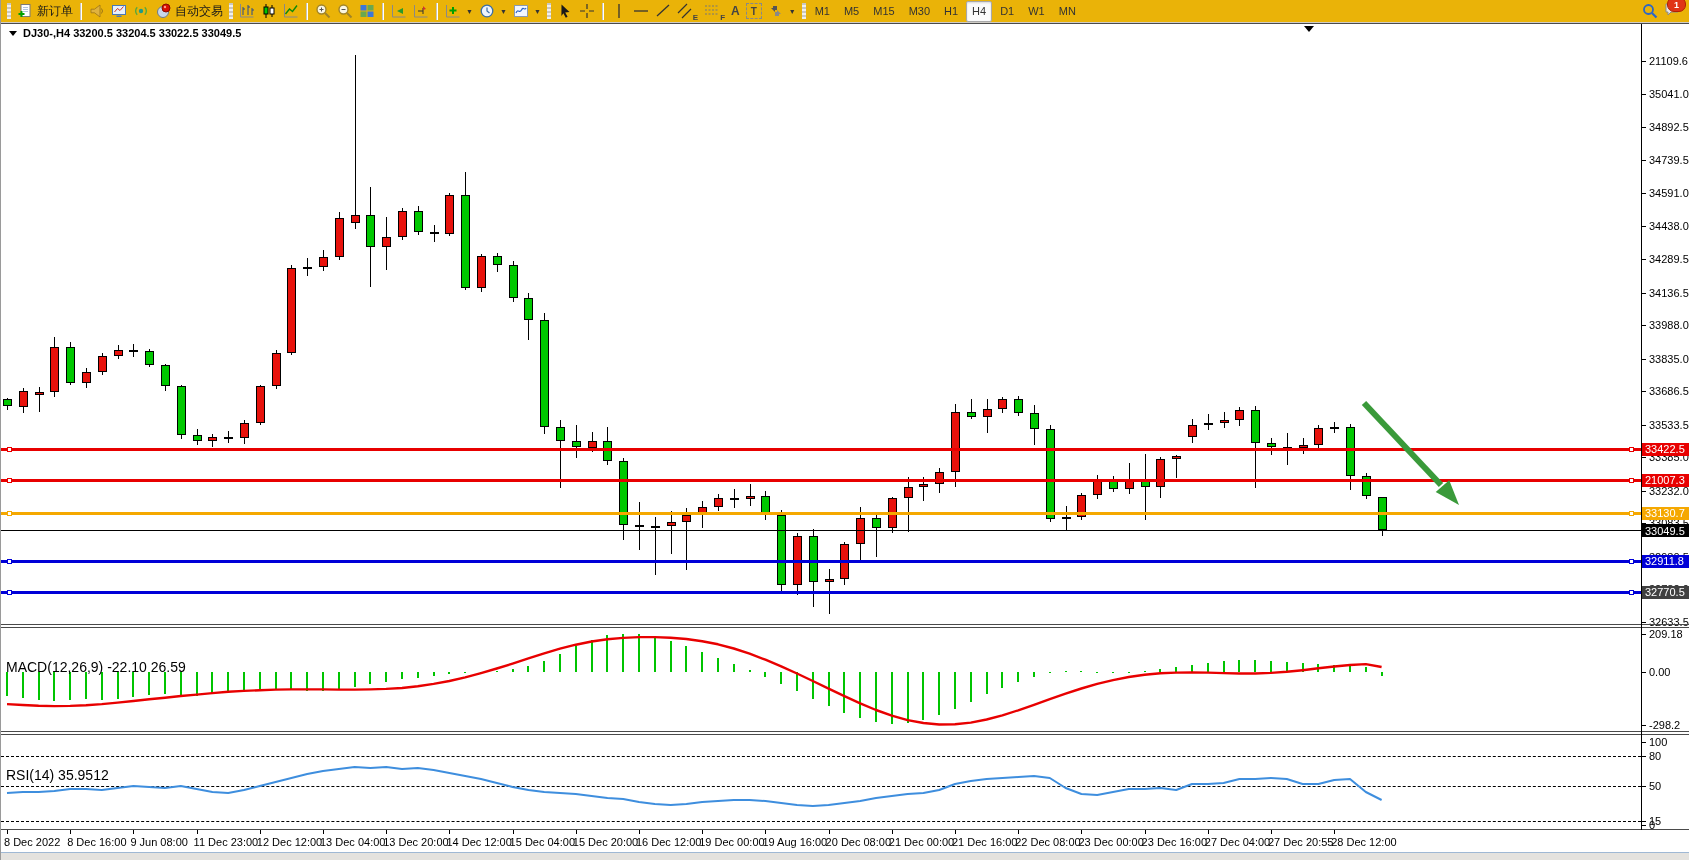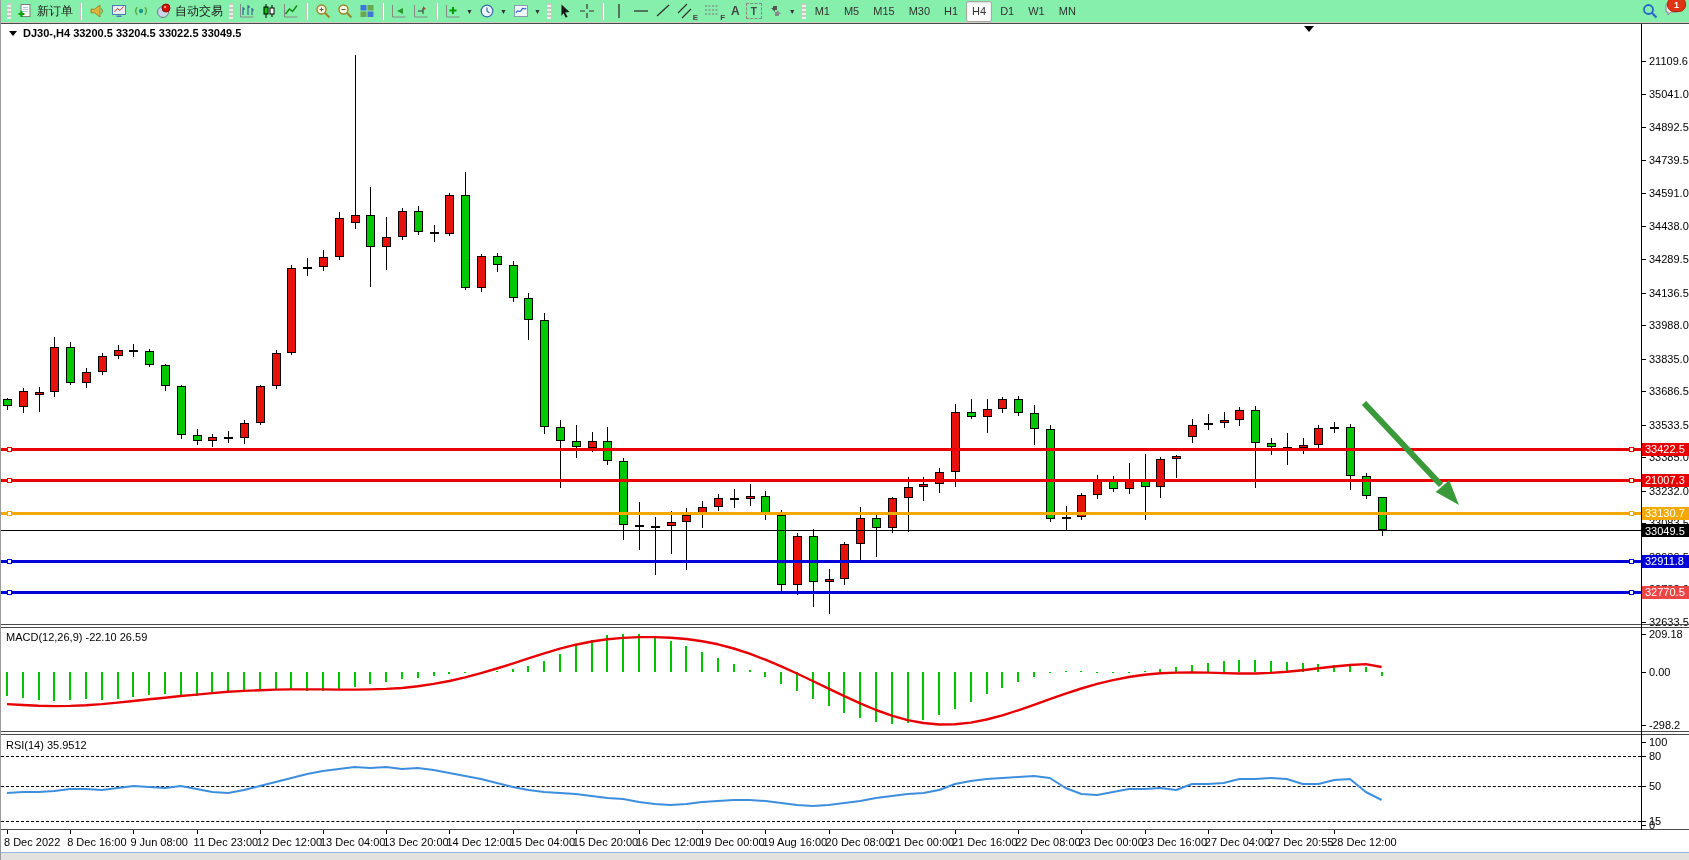--- a/index.html
+++ b/index.html
@@ -7,7 +7,7 @@
     font-family:"Liberation Sans",sans-serif;overflow:hidden;
     border-left:1px solid #9a9a9a;box-sizing:border-box;}
   
-  #toolbar{position:absolute;left:0;top:0;width:100%;height:23px;background:#86efac;
+  #toolbar{position:absolute;left:0;top:0;width:100%;height:23px;background:#eab308;
     border-bottom:1px solid #cfccc6;display:flex;align-items:center;padding:0 3px;
     box-sizing:border-box;z-index:40;}
   .grip{width:4px;height:16px;margin:0 3px;

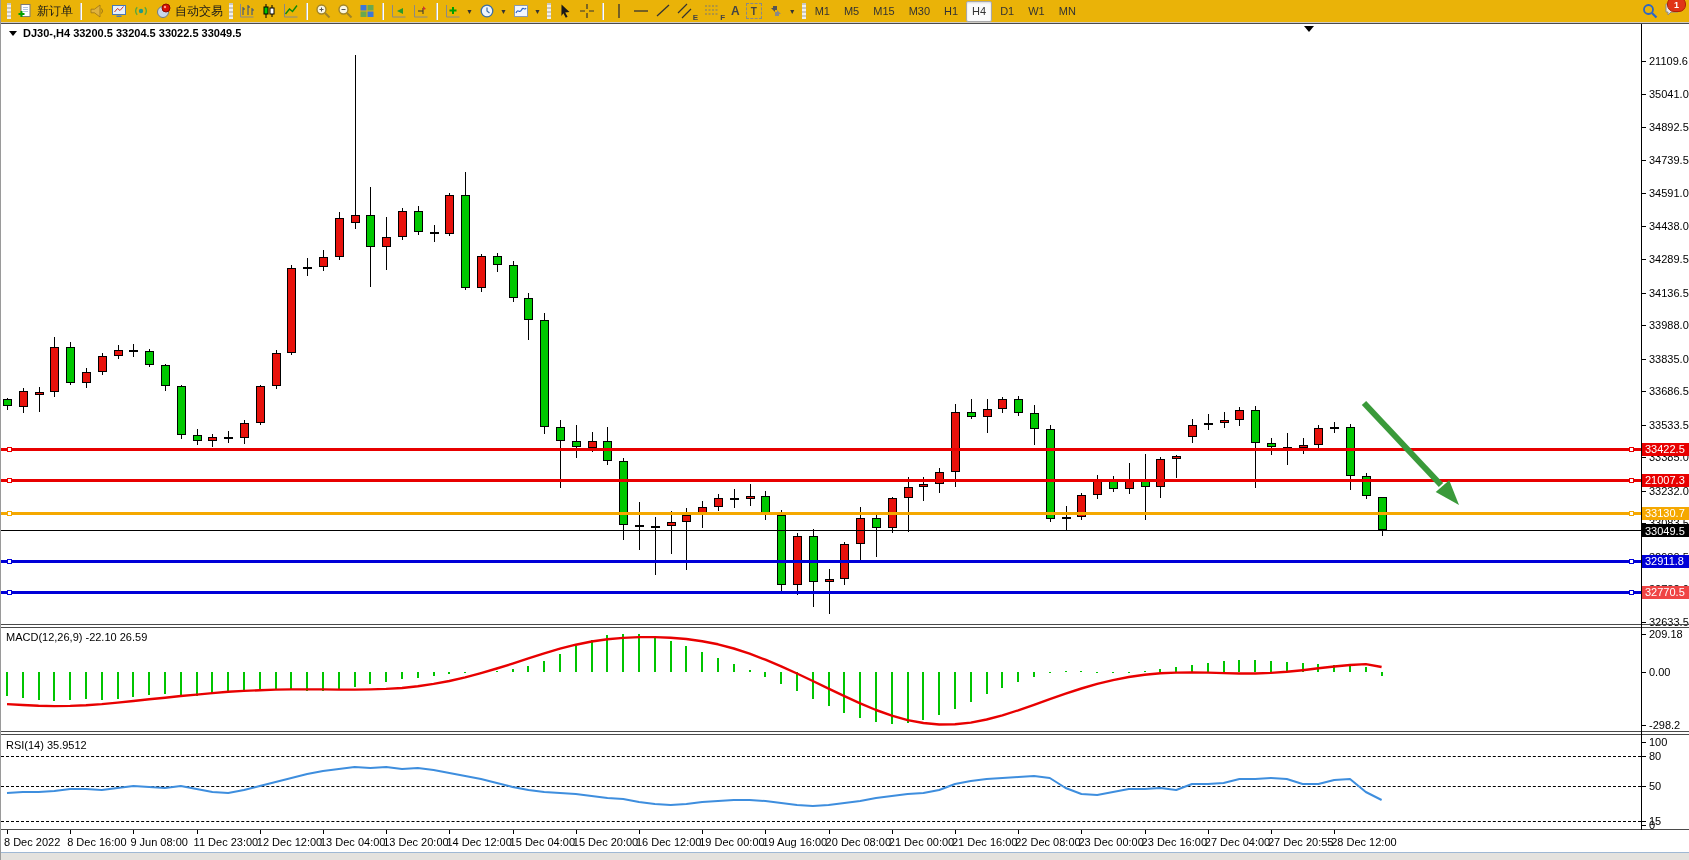--- a/index.html
+++ b/index.html
@@ -514,7 +514,7 @@
         <div class="hline" style="position: absolute; left: 0px; top: 567.539px; width: 1640px; height: 3px; background: rgb(0, 0, 216);"></div>
         <div class="handle" style="position: absolute; left: 6px; top: 566.539px; border: 1px solid rgb(0, 0, 216);"></div>
         <div class="handle" style="position: absolute; left: 1628px; top: 566.539px; border: 1px solid rgb(0, 0, 216);"></div>
-        <div class="px-label" style="position: absolute; top: 562.539px; background: #ef4444;">32770.5</div>
+        <div class="px-label" style="position: absolute; top: 562.539px; background: #404040;">32770.5</div>
         <div style="position: absolute; left: 0px; top: 507.461px; width: 1640px; height: 1px; background: rgb(0, 0, 0); z-index: 8;"></div>
         <div class="px-label" style="position: absolute; top: 501.461px; background: rgb(0, 0, 0);">33049.5</div>
         <div style="position: absolute; left: 1303px; top: 3px; width: 0px; height: 0px; border-left: 5px solid transparent; border-right: 5px solid transparent; border-top: 6px solid rgb(0, 0, 0); z-index: 11;"></div>

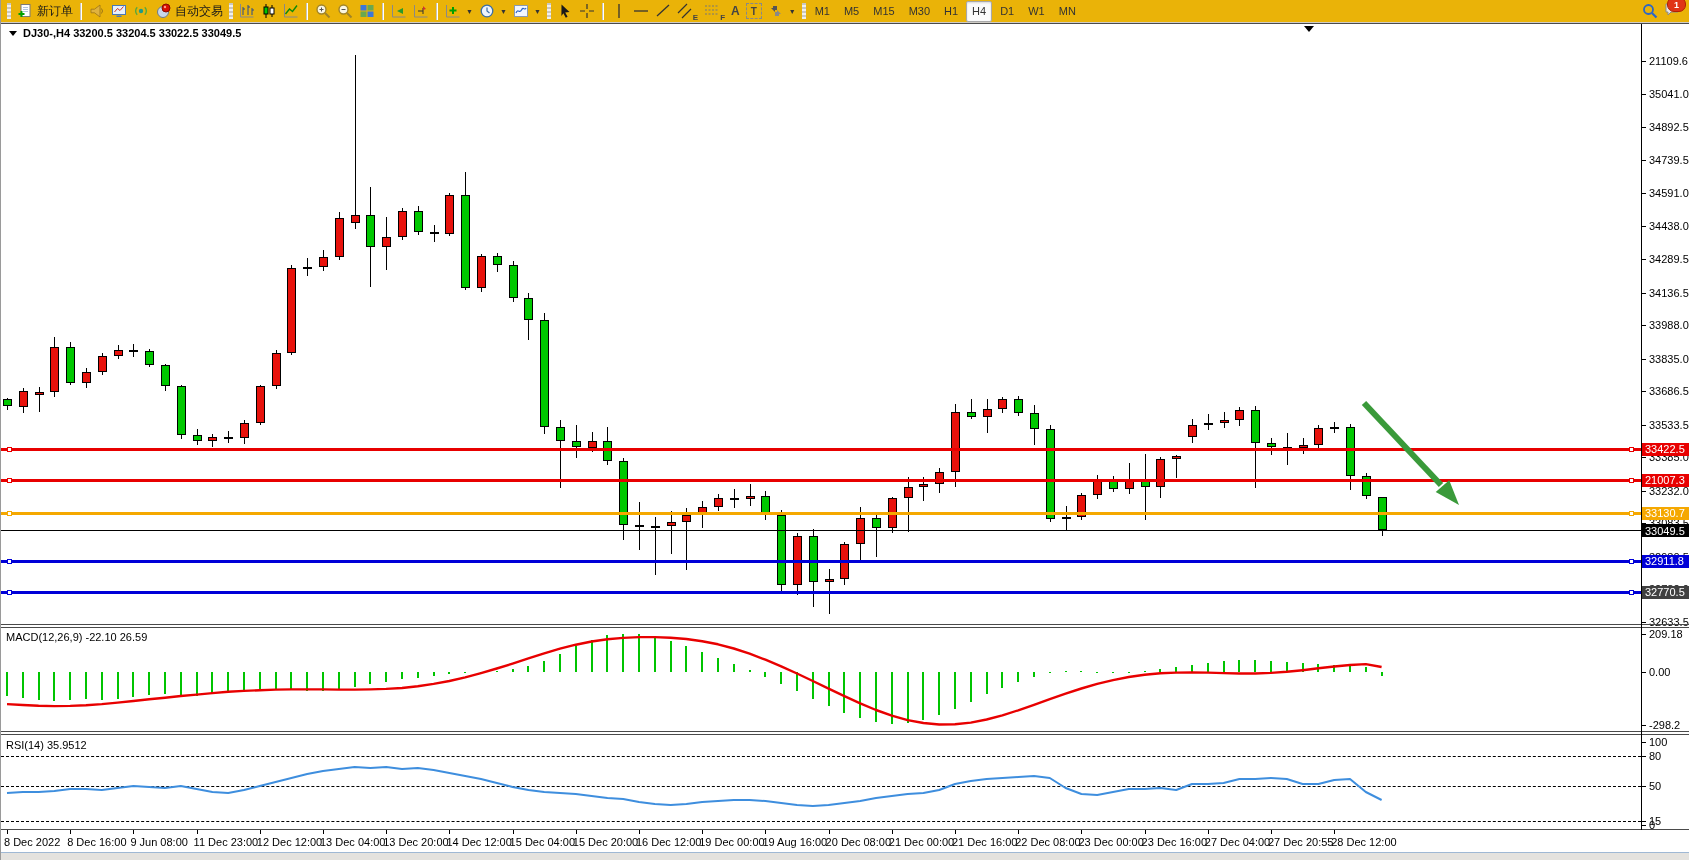--- a/index.html
+++ b/index.html
@@ -28,7 +28,7 @@
   #sym-caret{width:0;height:0;border-left:4px solid transparent;border-right:4px solid transparent;
     border-top:5px solid #000;}
   #chart-title{font-size:11px;font-weight:bold;color:#000;}
-  .ind-label{position:absolute;left:5px;font-size:11px;color:#000;z-index:15;}
+  .ind-label{position:absolute;left:5px;font-size:14px;color:#000;z-index:15;margin-top:28px;}
   .axis-text{position:absolute;left:1648px;font-size:11px;color:#000;z-index:6;white-space:nowrap;}
   .axis-dash{position:absolute;left:1640px;width:5px;height:1px;background:#000;z-index:6;}
   .px-label{position:absolute;left:1641px;width:47px;height:13px;font-size:11px;color:#fff;

